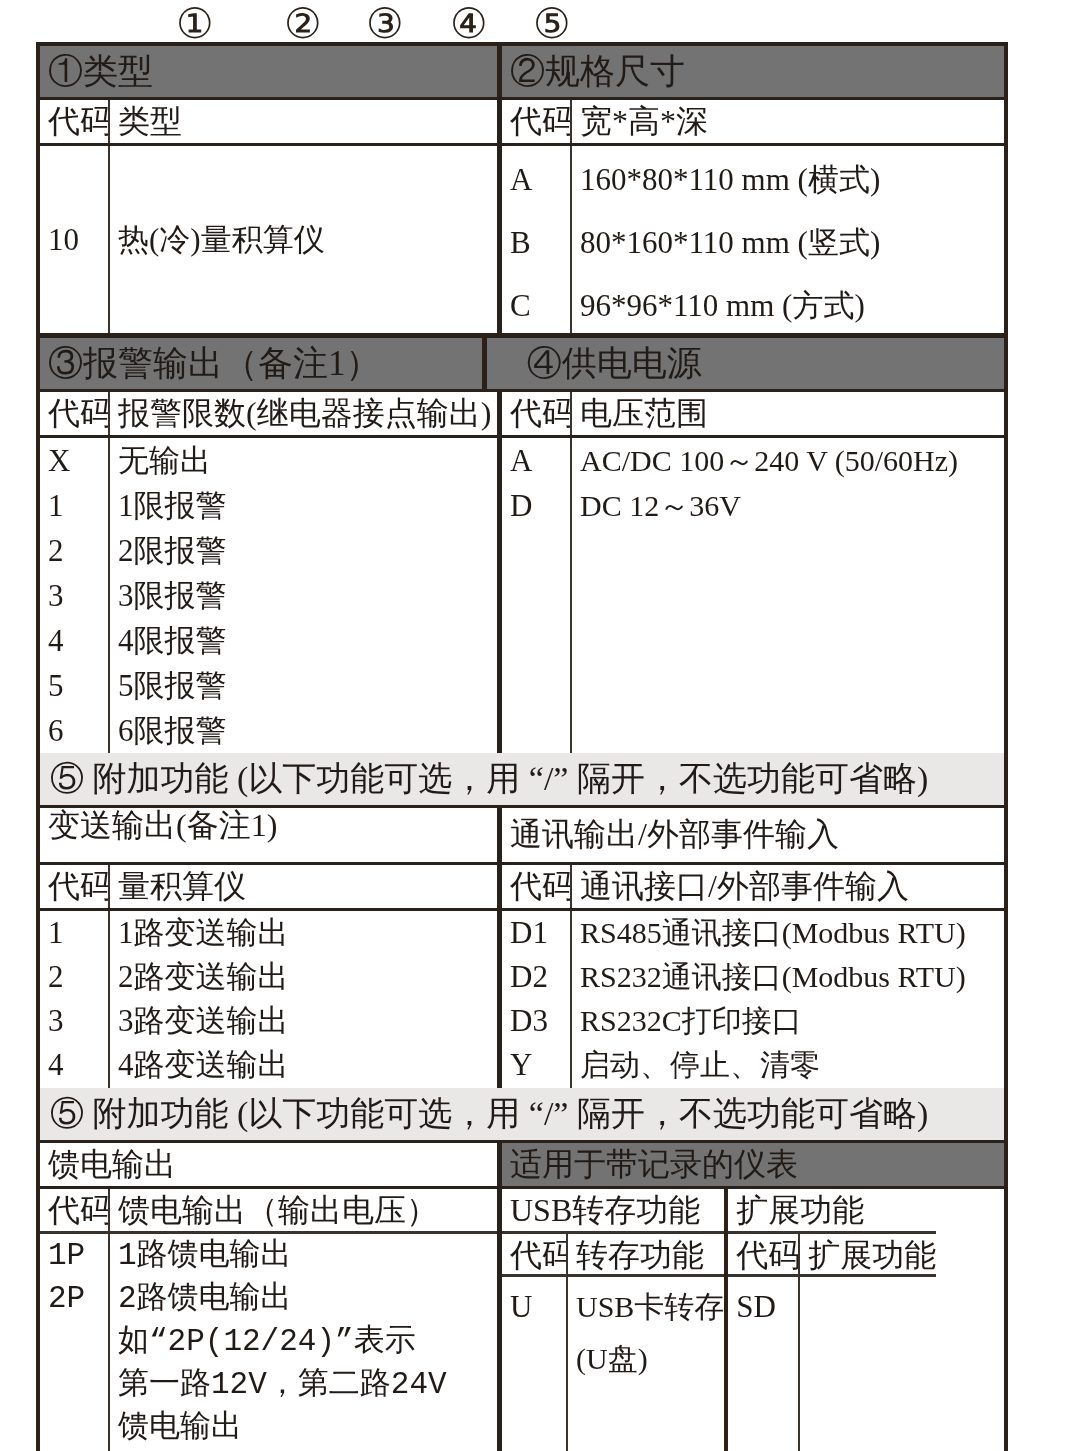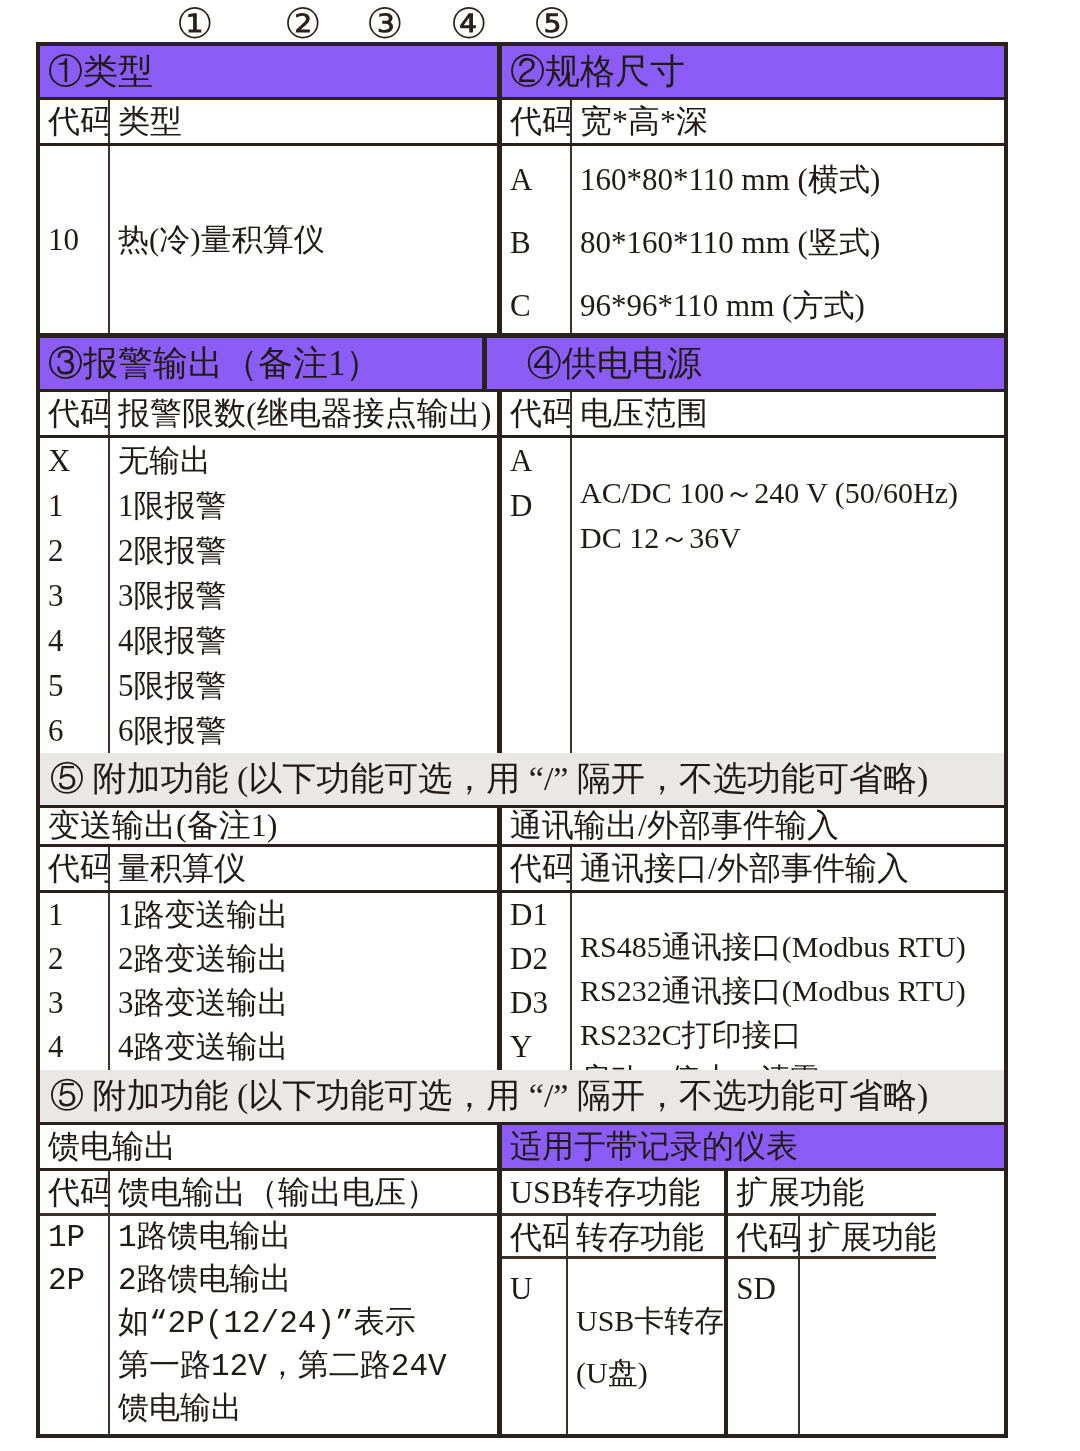--- a/index.html
+++ b/index.html
@@ -25,7 +25,7 @@
     height:55px; background:#e9e8e6; display:flex; align-items:center;
     padding-left:10px; font-size:34px; white-space:nowrap; border-bottom:3px solid #2b211b;
   }
-  .gray { background:#8b5cf6; }
+  .gray { background:#737373; }
   .lhalf { width:462px; border-right:5px solid #2b211b; display:flex; }
   .rhalf { width:502px; display:flex; }
   .cell { display:flex; align-items:center; padding-left:8px; white-space:nowrap; overflow:hidden; }

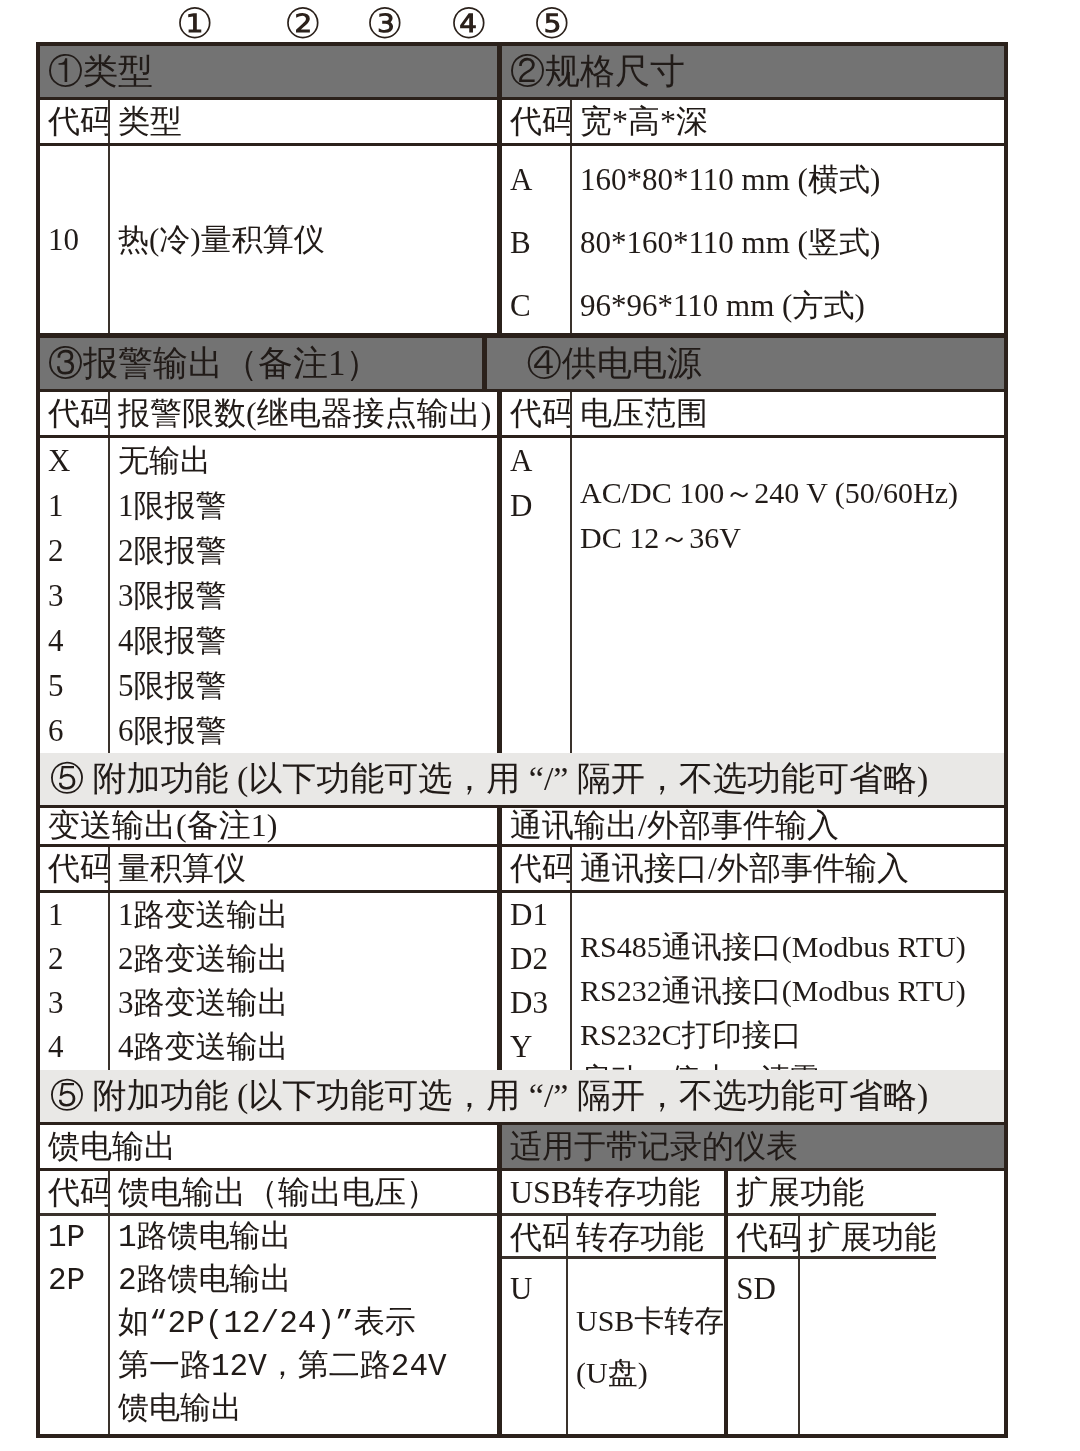--- a/index.html
+++ b/index.html
@@ -34,7 +34,7 @@
   .val-col  { flex:1 1 auto; }
   .subh { height:43px; font-size:32px; }
   .fs31 { font-size:31px; }
-  .fs30 { font-size:30px;margin-top:32px; }
+  .fs30 { font-size:30px; }
   
   .lines { display:block; padding-top:0; }
   .lines div { white-space:nowrap; }

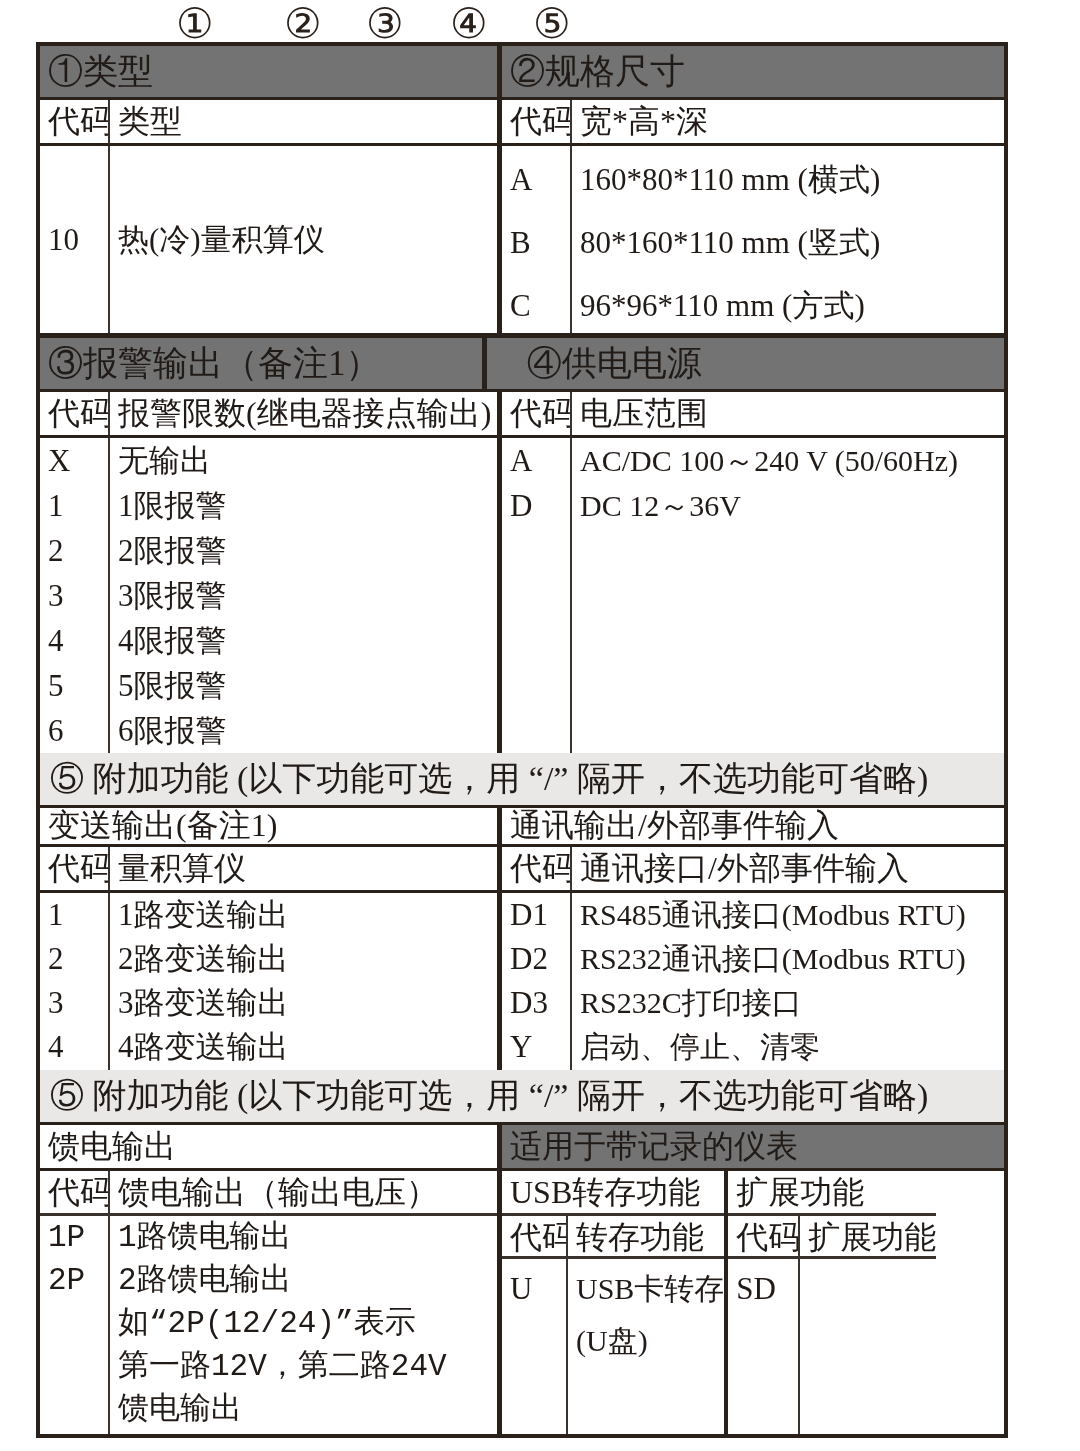--- a/index.html
+++ b/index.html
@@ -174,7 +174,7 @@
           <div class="cell subh" style="height:36px">变送输出(备注1)</div>
         </div>
       <div class="rhalf">
-          <div class="cell subh" style="height:36px">通讯输出/外部事件输入</div>
+          <div class="cell subh" style="height:54px">通讯输出/外部事件输入</div>
         </div>
     </div>
     <div class="row">

